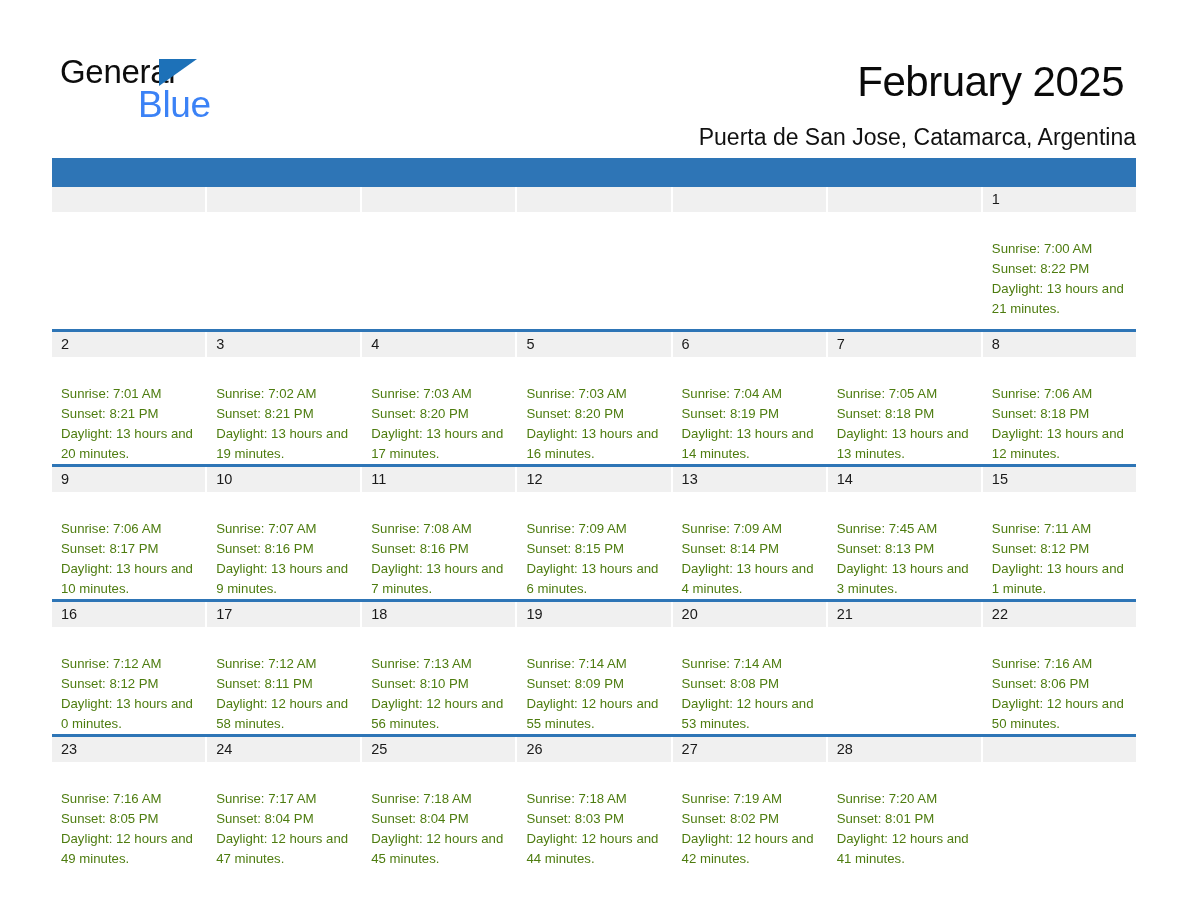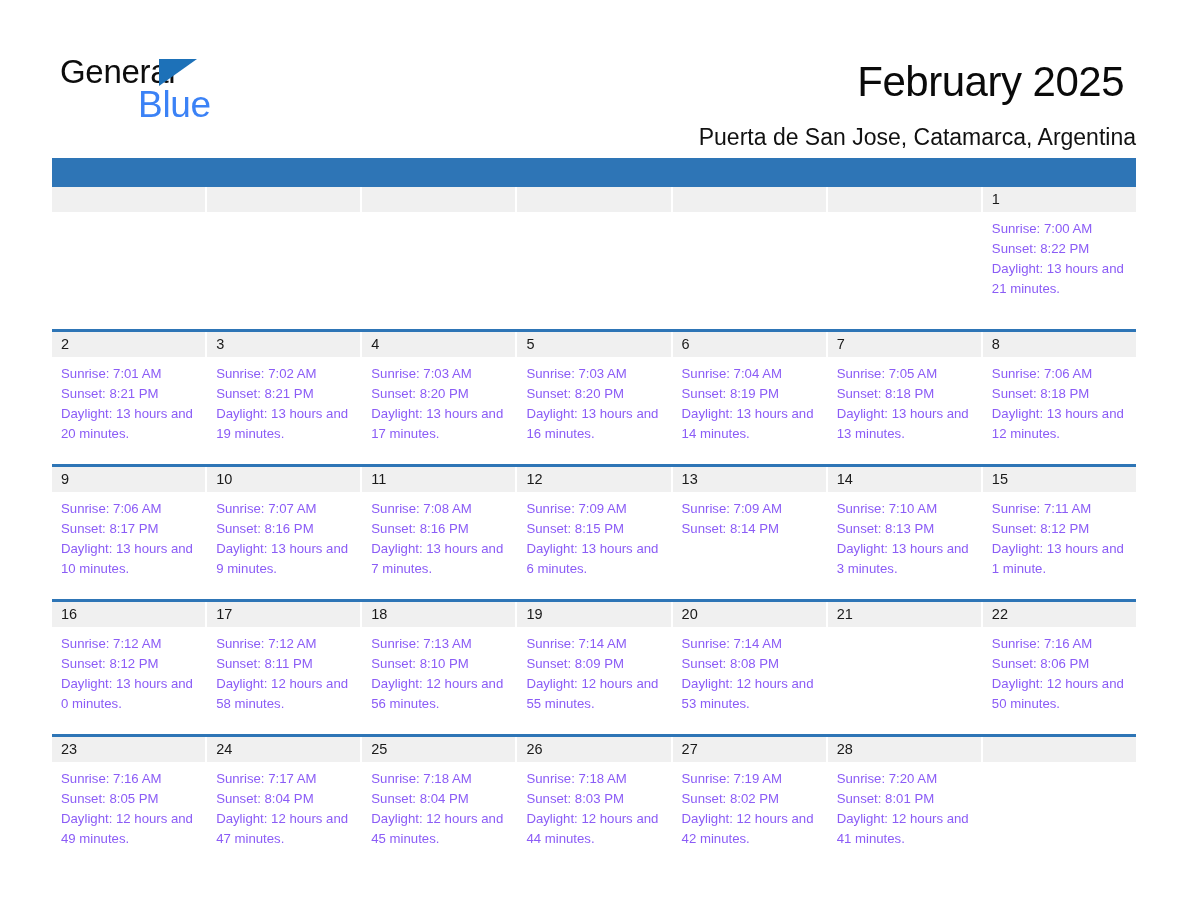--- a/index.html
+++ b/index.html
@@ -139,7 +139,8 @@
     padding: 7px 6px 0 9px;
     font-size: 13.2px;
     line-height: 20px;
-    color: #8b5cf6;
+    color: #4d7c0f;
+    margin-top: 20px;
   }
   .day-info div { white-space: nowrap; }
   .day-info .wrap { white-space: normal; }

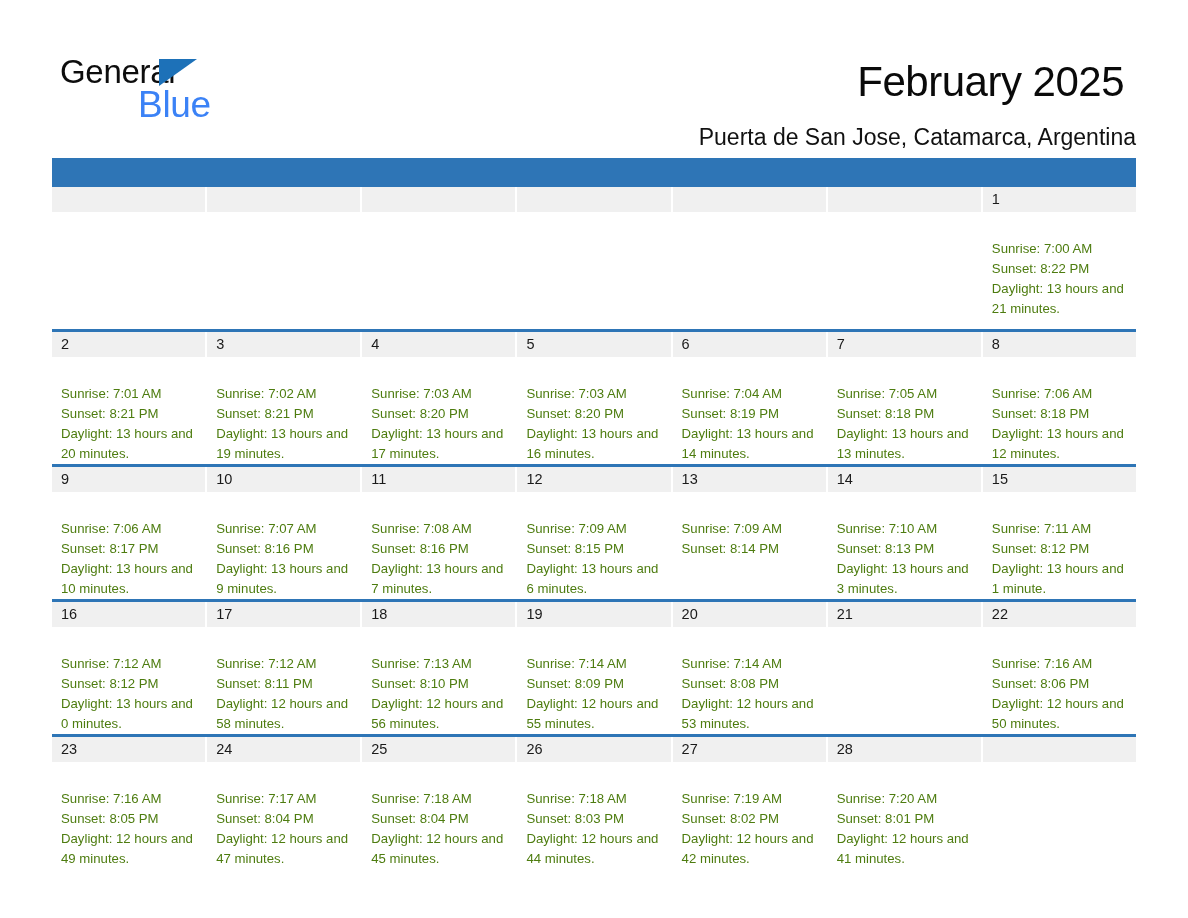--- a/index.html
+++ b/index.html
@@ -307,7 +307,7 @@
           <div class="day-cell">
             <div class="day-num-band">14</div>
             <div class="day-info">
-              <div>Sunrise: 7:10 AM</div>
+              <div>Sunrise: 7:45 AM</div>
               <div>Sunset: 8:13 PM</div>
               <div class="wrap">Daylight: 13 hours and 3 minutes.</div>
             </div>

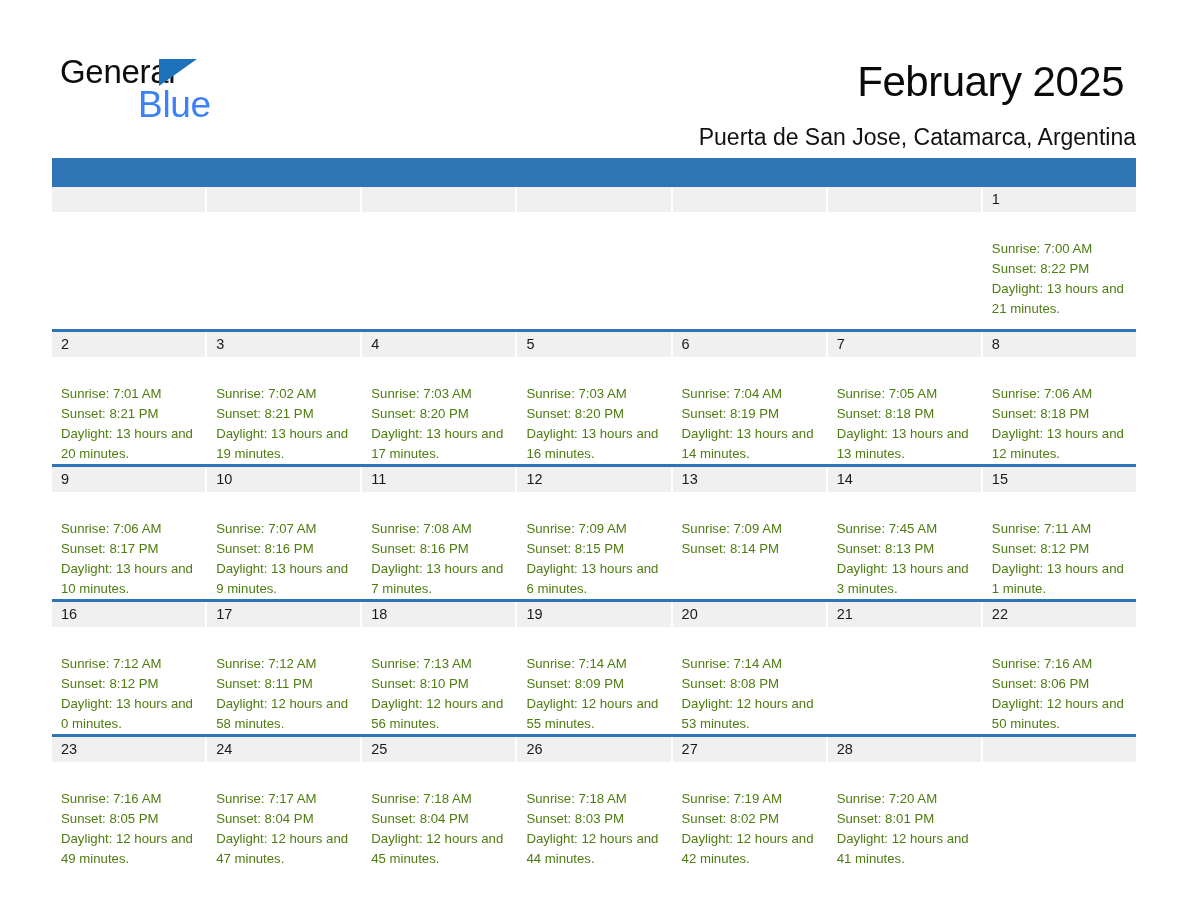--- a/index.html
+++ b/index.html
@@ -302,6 +302,7 @@
             <div class="day-info">
               <div>Sunrise: 7:09 AM</div>
               <div>Sunset: 8:14 PM</div>
+              <div class="wrap">Daylight: 13 hours and 4 minutes.</div>
             </div>
           </div>
           <div class="day-cell">

